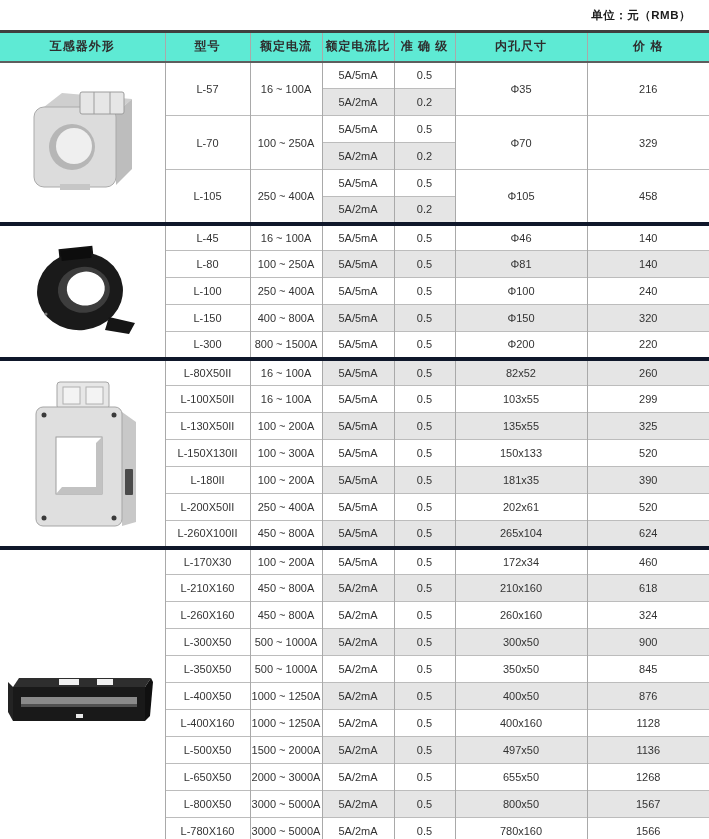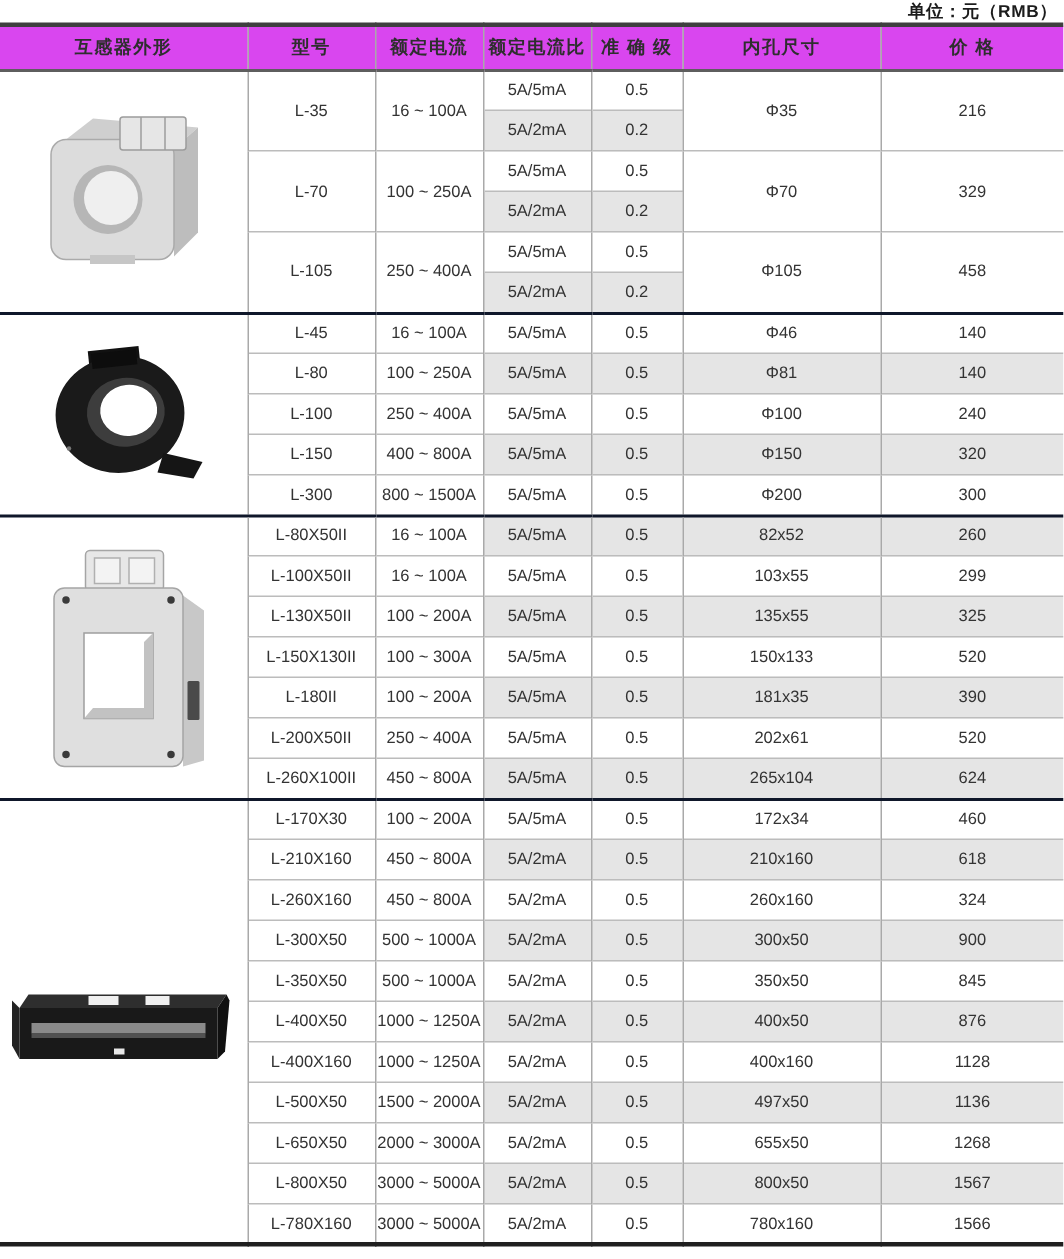--- a/index.html
+++ b/index.html
@@ -8,7 +8,7 @@
 
   .page { width: 709px; height: 839px; position: relative; }
 
-  .unit-row { height: 15px; display: flex; justify-content: flex-end; align-items: center; padding-right: 4px; }
+  .unit-row { height: 30px; display: flex; justify-content: flex-end; align-items: center; padding-right: 18px; }
   .unit-row span { font-size: 11.5px; font-weight: bold; color: #1c1c1c; letter-spacing: 0.5px; }
 
   table.price { width: 709px; table-layout: fixed; border-collapse: collapse;

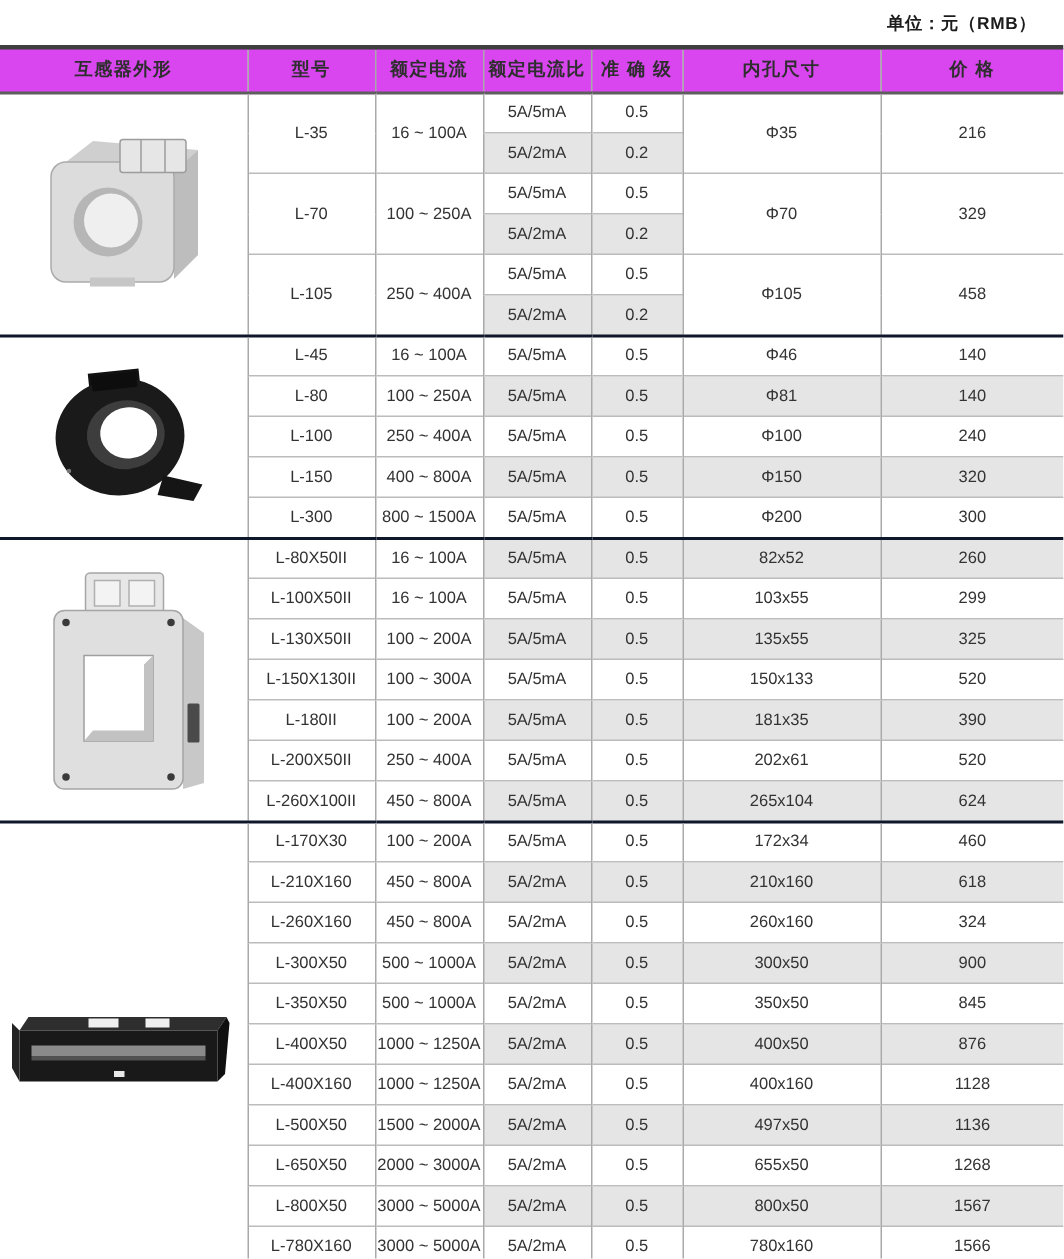--- a/index.html
+++ b/index.html
@@ -14,7 +14,7 @@
   table.price { width: 709px; table-layout: fixed; border-collapse: collapse;
                 border-top: 3px solid #3f3f3f; border-bottom: 3px solid #1f1f1f; }
 
-  thead th { height: 30px; background: #d946ef; font-size: 12px; font-weight: bold; color: #2e2e2e;
+  thead th { height: 30px; background: #5eead4; font-size: 12px; font-weight: bold; color: #2e2e2e;
              text-align: center; vertical-align: middle; letter-spacing: 1px;
              border-bottom: 2px solid #5e5e5e; border-left: 1px solid #a9a9a9; }
   thead th:first-child { border-left: none; }

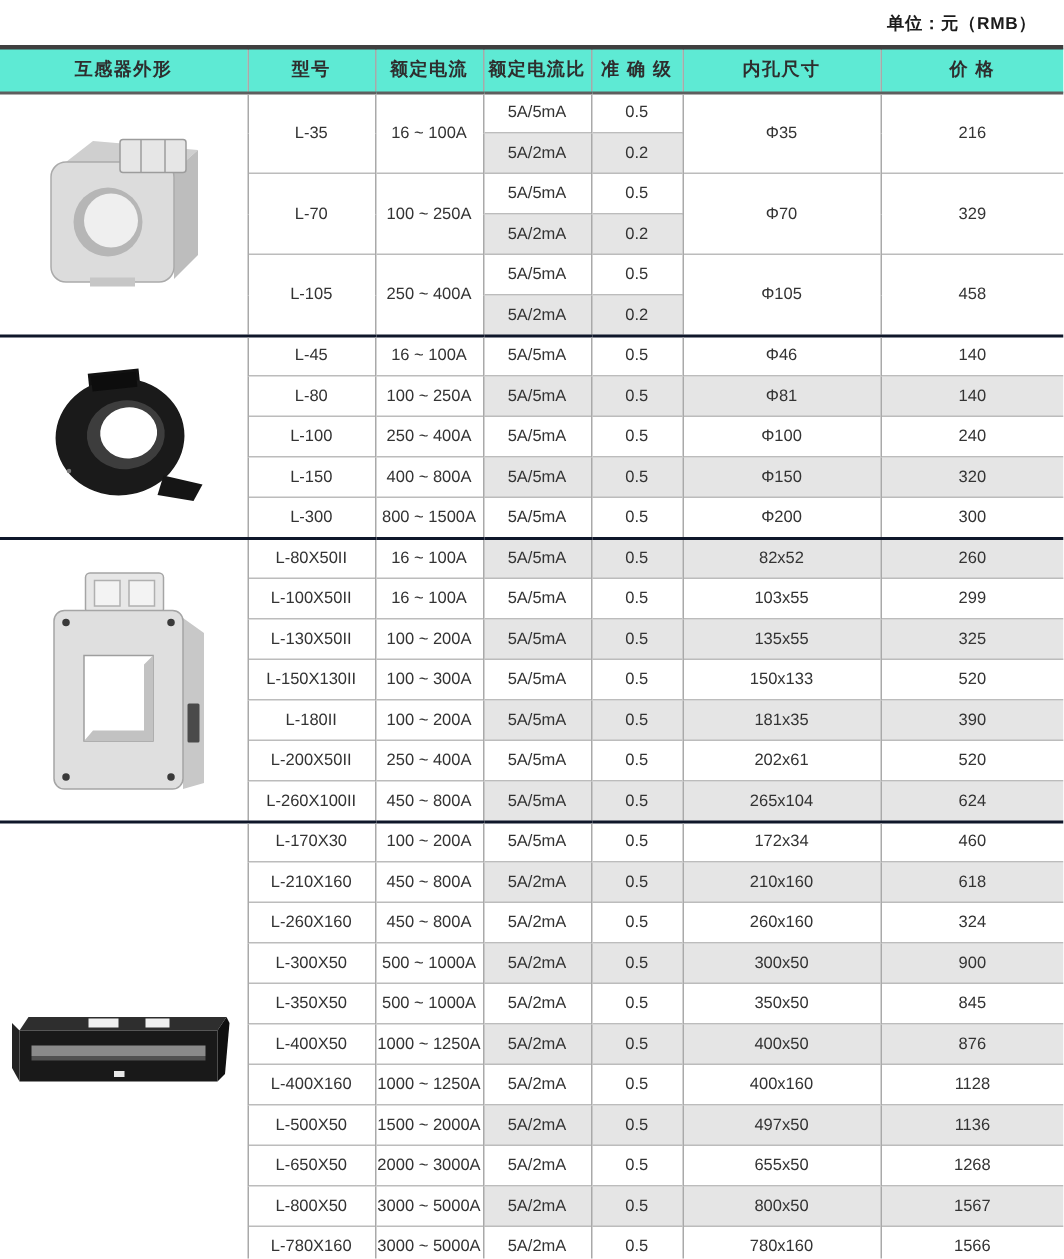--- a/index.html
+++ b/index.html
@@ -72,7 +72,7 @@
               <rect x="38" y="101" width="30" height="6" fill="#c6c6c6"></rect>
             </svg>
           </td>
-          <td rowspan="2">L-35</td>
+          <td rowspan="2">L-57</td>
           <td rowspan="2">16 ~ 100A</td>
           <td>5A/5mA</td>
           <td>0.5</td>

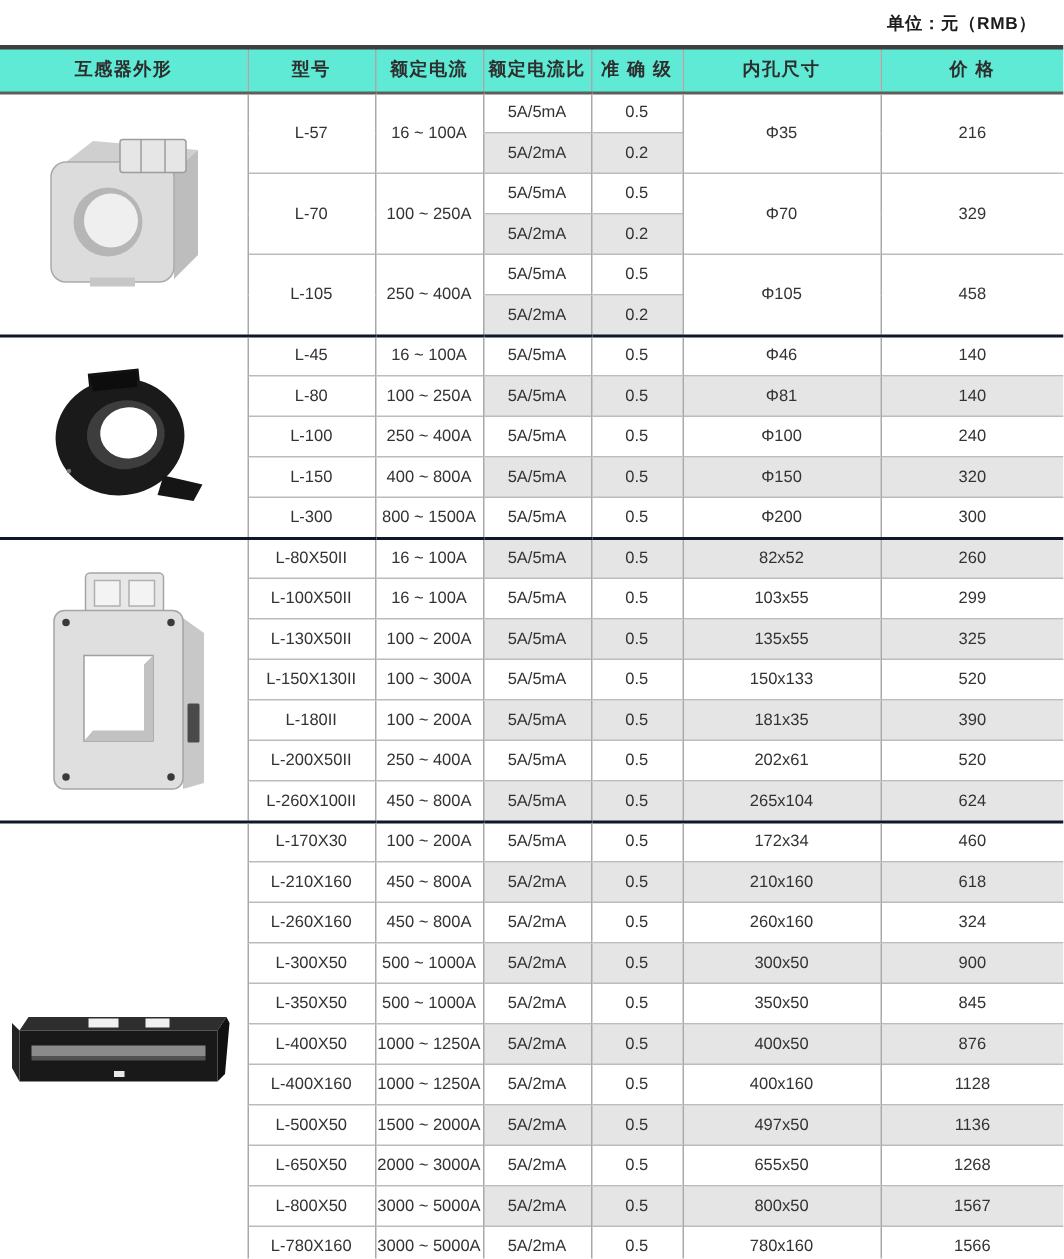--- a/index.html
+++ b/index.html
@@ -24,7 +24,7 @@
              border-left: 1px solid #a9a9a9; border-top: 1px solid #bcbcbc; background: #ffffff; }
   tbody td.col-img { border-left: none; }
   tbody td.shaded { background: #e5e5e5; }
-  tbody.sep > tr:first-child > td { border-top: 2px solid #0f172a; }
+  tbody.sep > tr:first-child > td { border-top: 4px solid #0f172a; }
 
   td.col-img svg { display: block; margin: 0 auto; }
 </style>

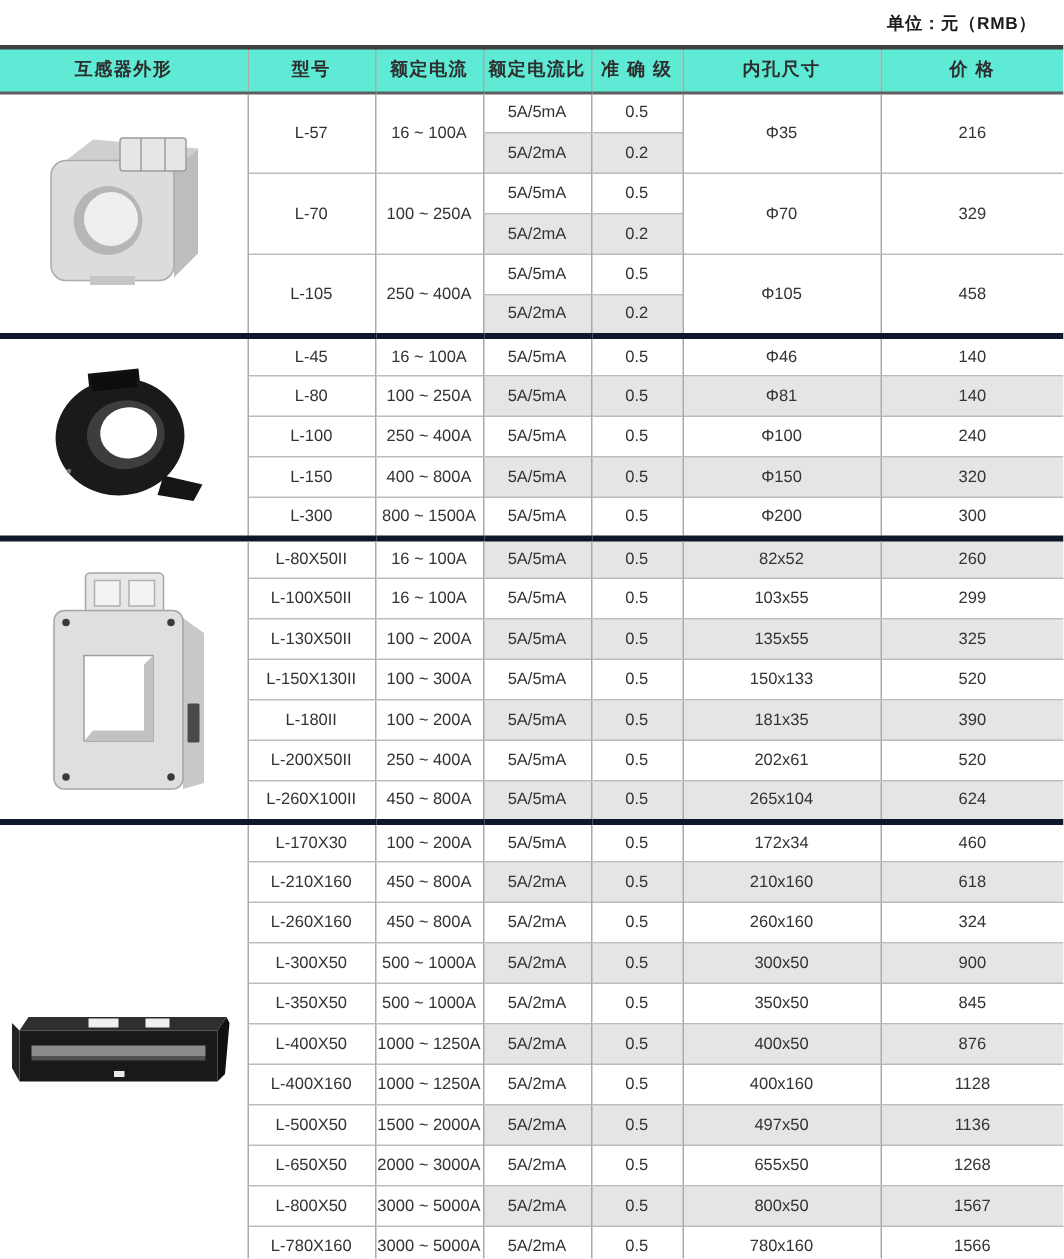--- a/index.html
+++ b/index.html
@@ -160,7 +160,7 @@
           <td>5A/5mA</td>
           <td>0.5</td>
           <td>Φ200</td>
-          <td>300</td>
+          <td>220</td>
         </tr>
       </tbody>
       <tbody class="sep">

